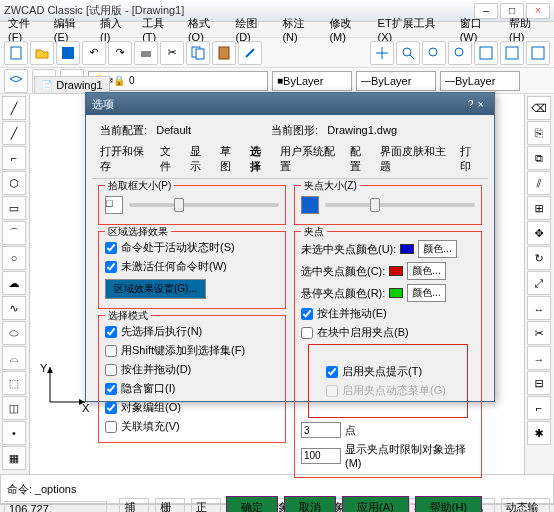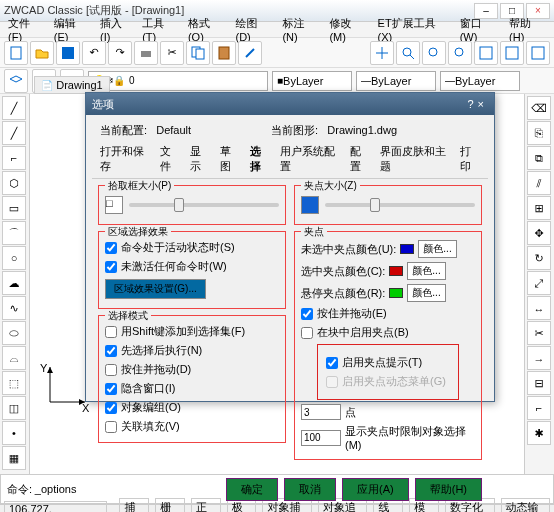--- a/index.html
+++ b/index.html
@@ -278,12 +278,12 @@
         <div class="grp">
           <div class="grp-title">选择模式</div>
           <label class="chk">
+              <input type="checkbox" checked="" style="">
+              <span>先选择后执行(N)</span>
+            </label>
+          <label class="chk">
               <input type="checkbox" style="">
               <span>用Shift键添加到选择集(F)</span>
-            </label>
-          <label class="chk">
-              <input type="checkbox" checked="" style="">
-              <span>先选择后执行(N)</span>
             </label>
           <label class="chk">
               <input type="checkbox" style="">

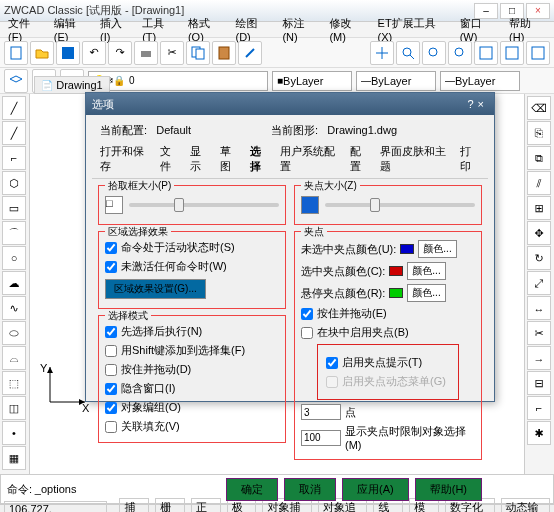--- a/index.html
+++ b/index.html
@@ -45,7 +45,7 @@
 .color-row{display:flex;align-items:center;gap:4px;padding:2px 0;font-size:10px}
 .color-sw{width:14px;height:10px;border:1px solid #333}
 .color-sel{padding:1px 4px;border:1px solid #888;background:#fff;font-size:10px}
-.redbox{border:1px solid #d22;padding:8px;margin:2px 16px}
+.redbox{border:1px solid #d22;padding:17px;margin:2px 7px}
 .input-sm{width:40px;height:16px;border:1px solid #888;padding:0 2px;font-size:10px}
 .dlg-btns{display:flex;justify-content:flex-end;gap:6px;padding:6px}
 .dlg-btns button{padding:3px 14px;border:1px solid #701a75;background:#15803d;font-size:11px;cursor:pointer}

